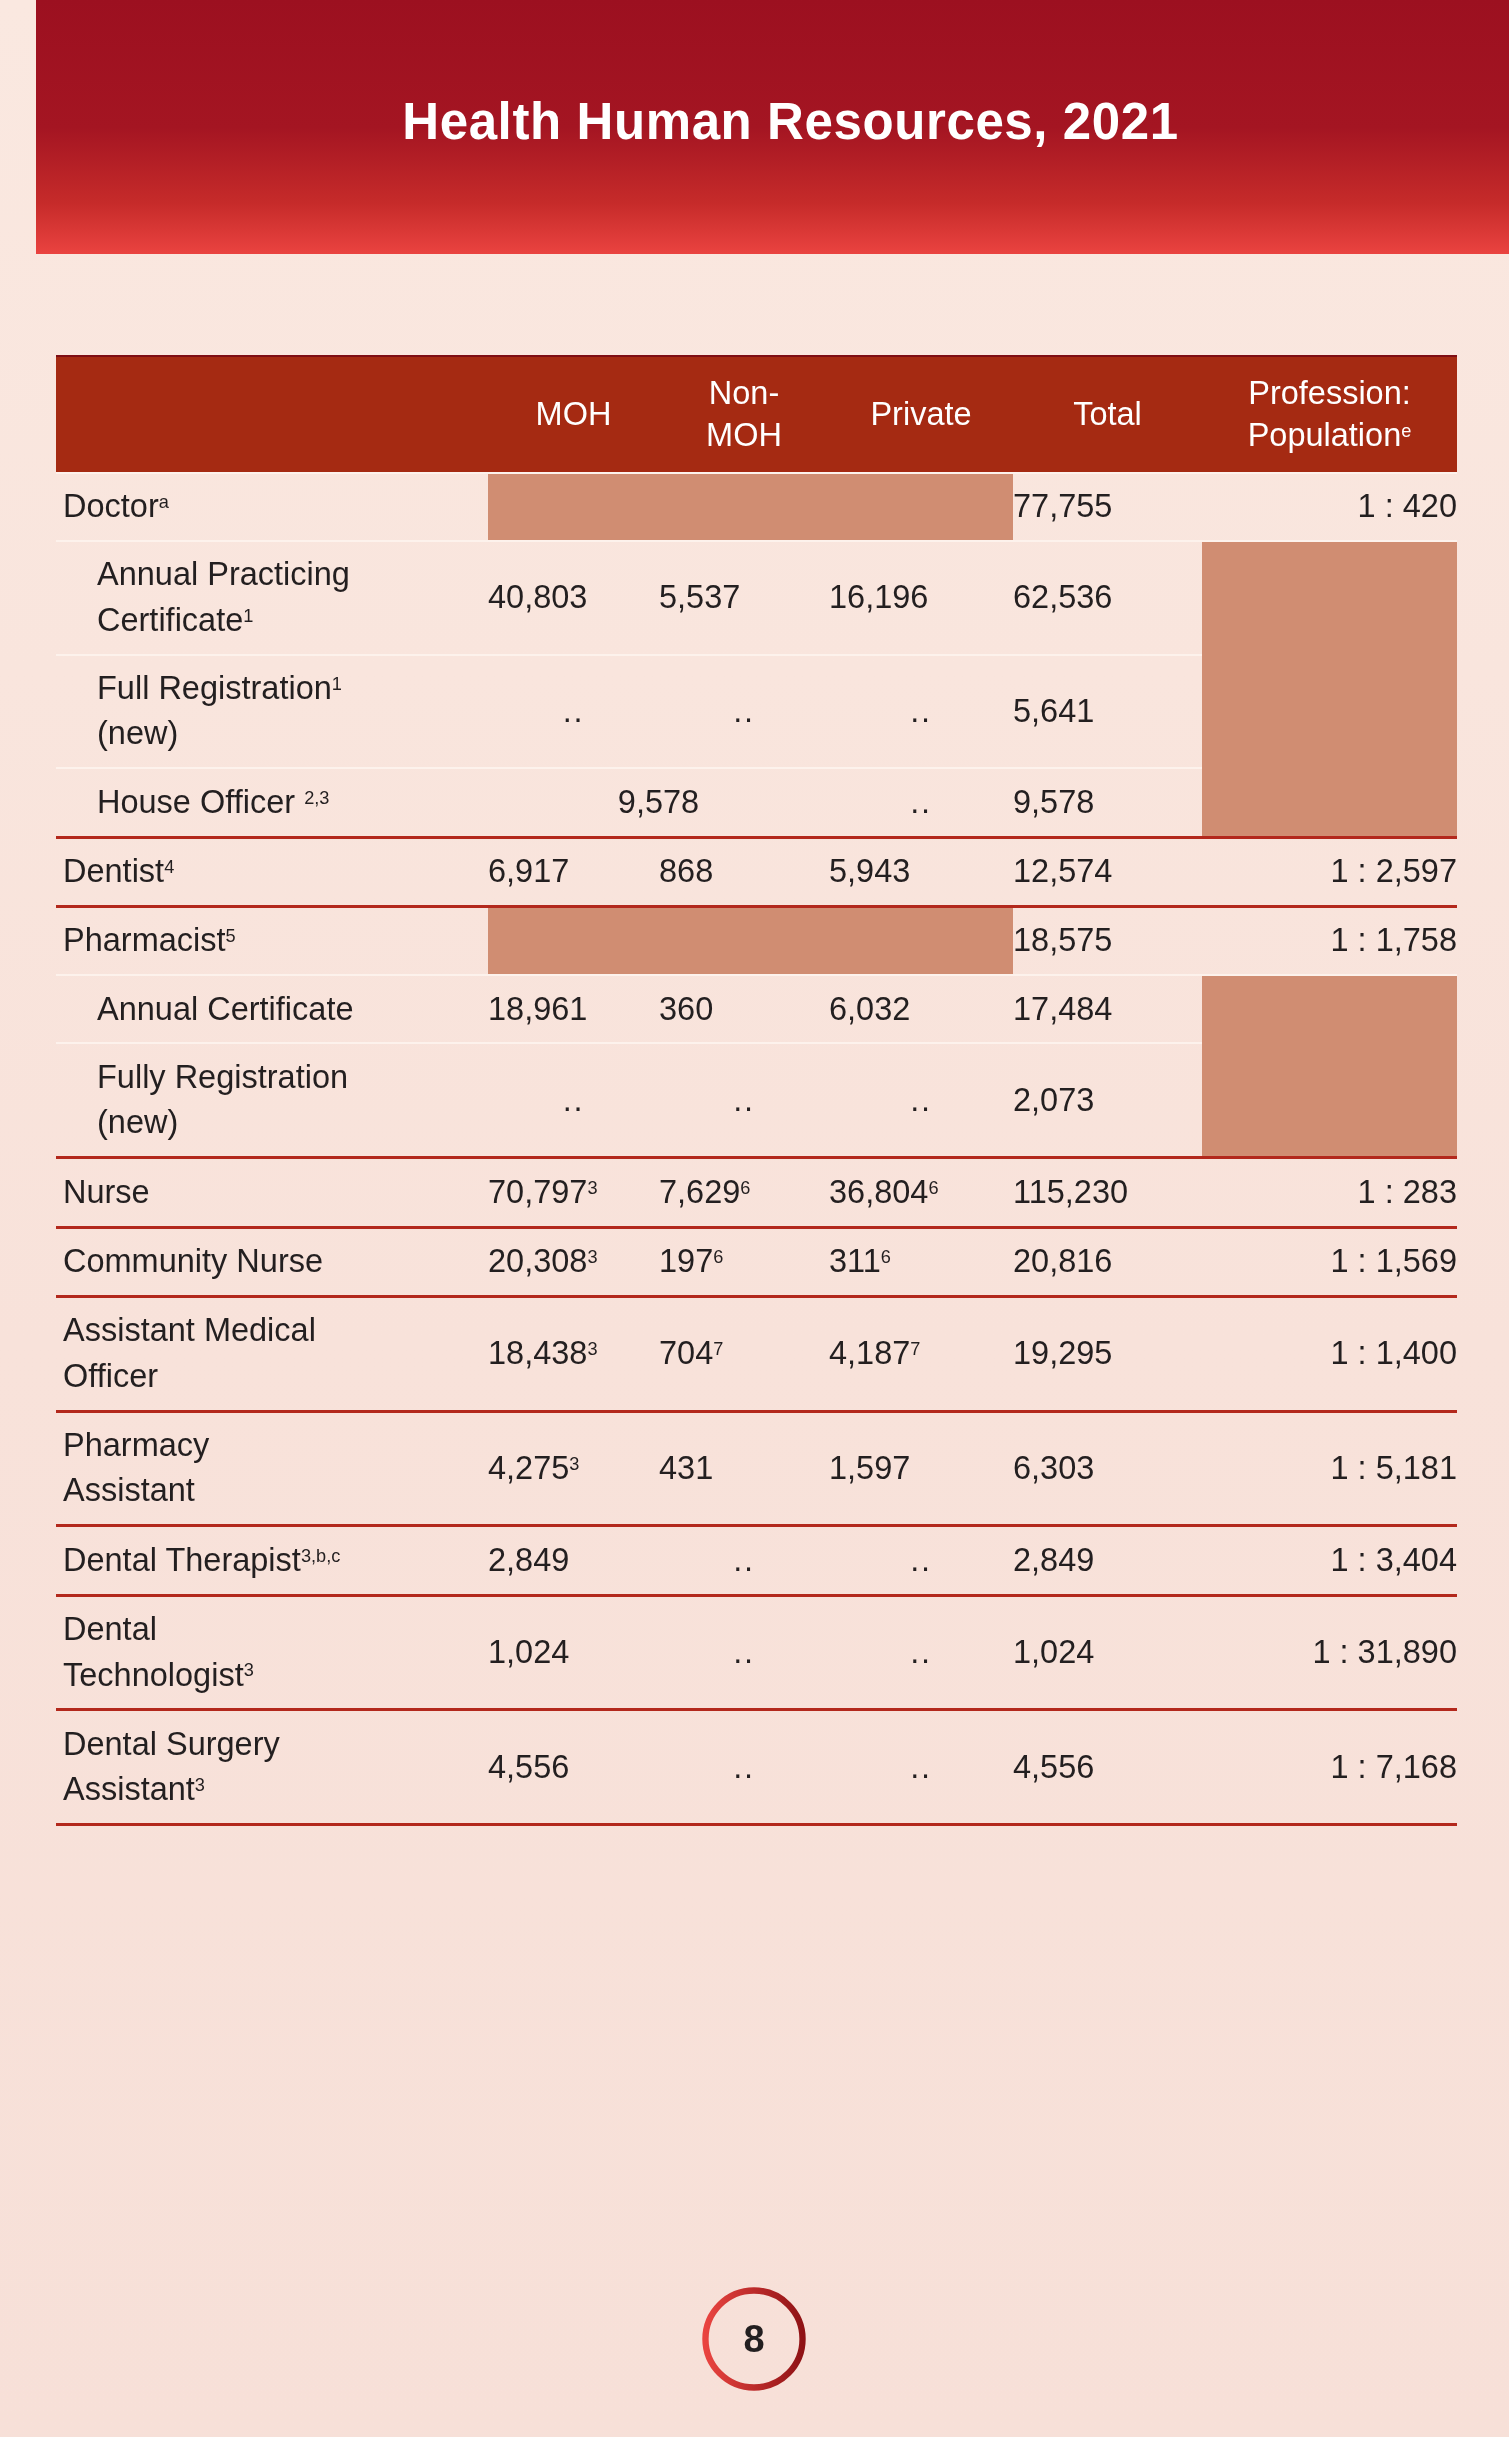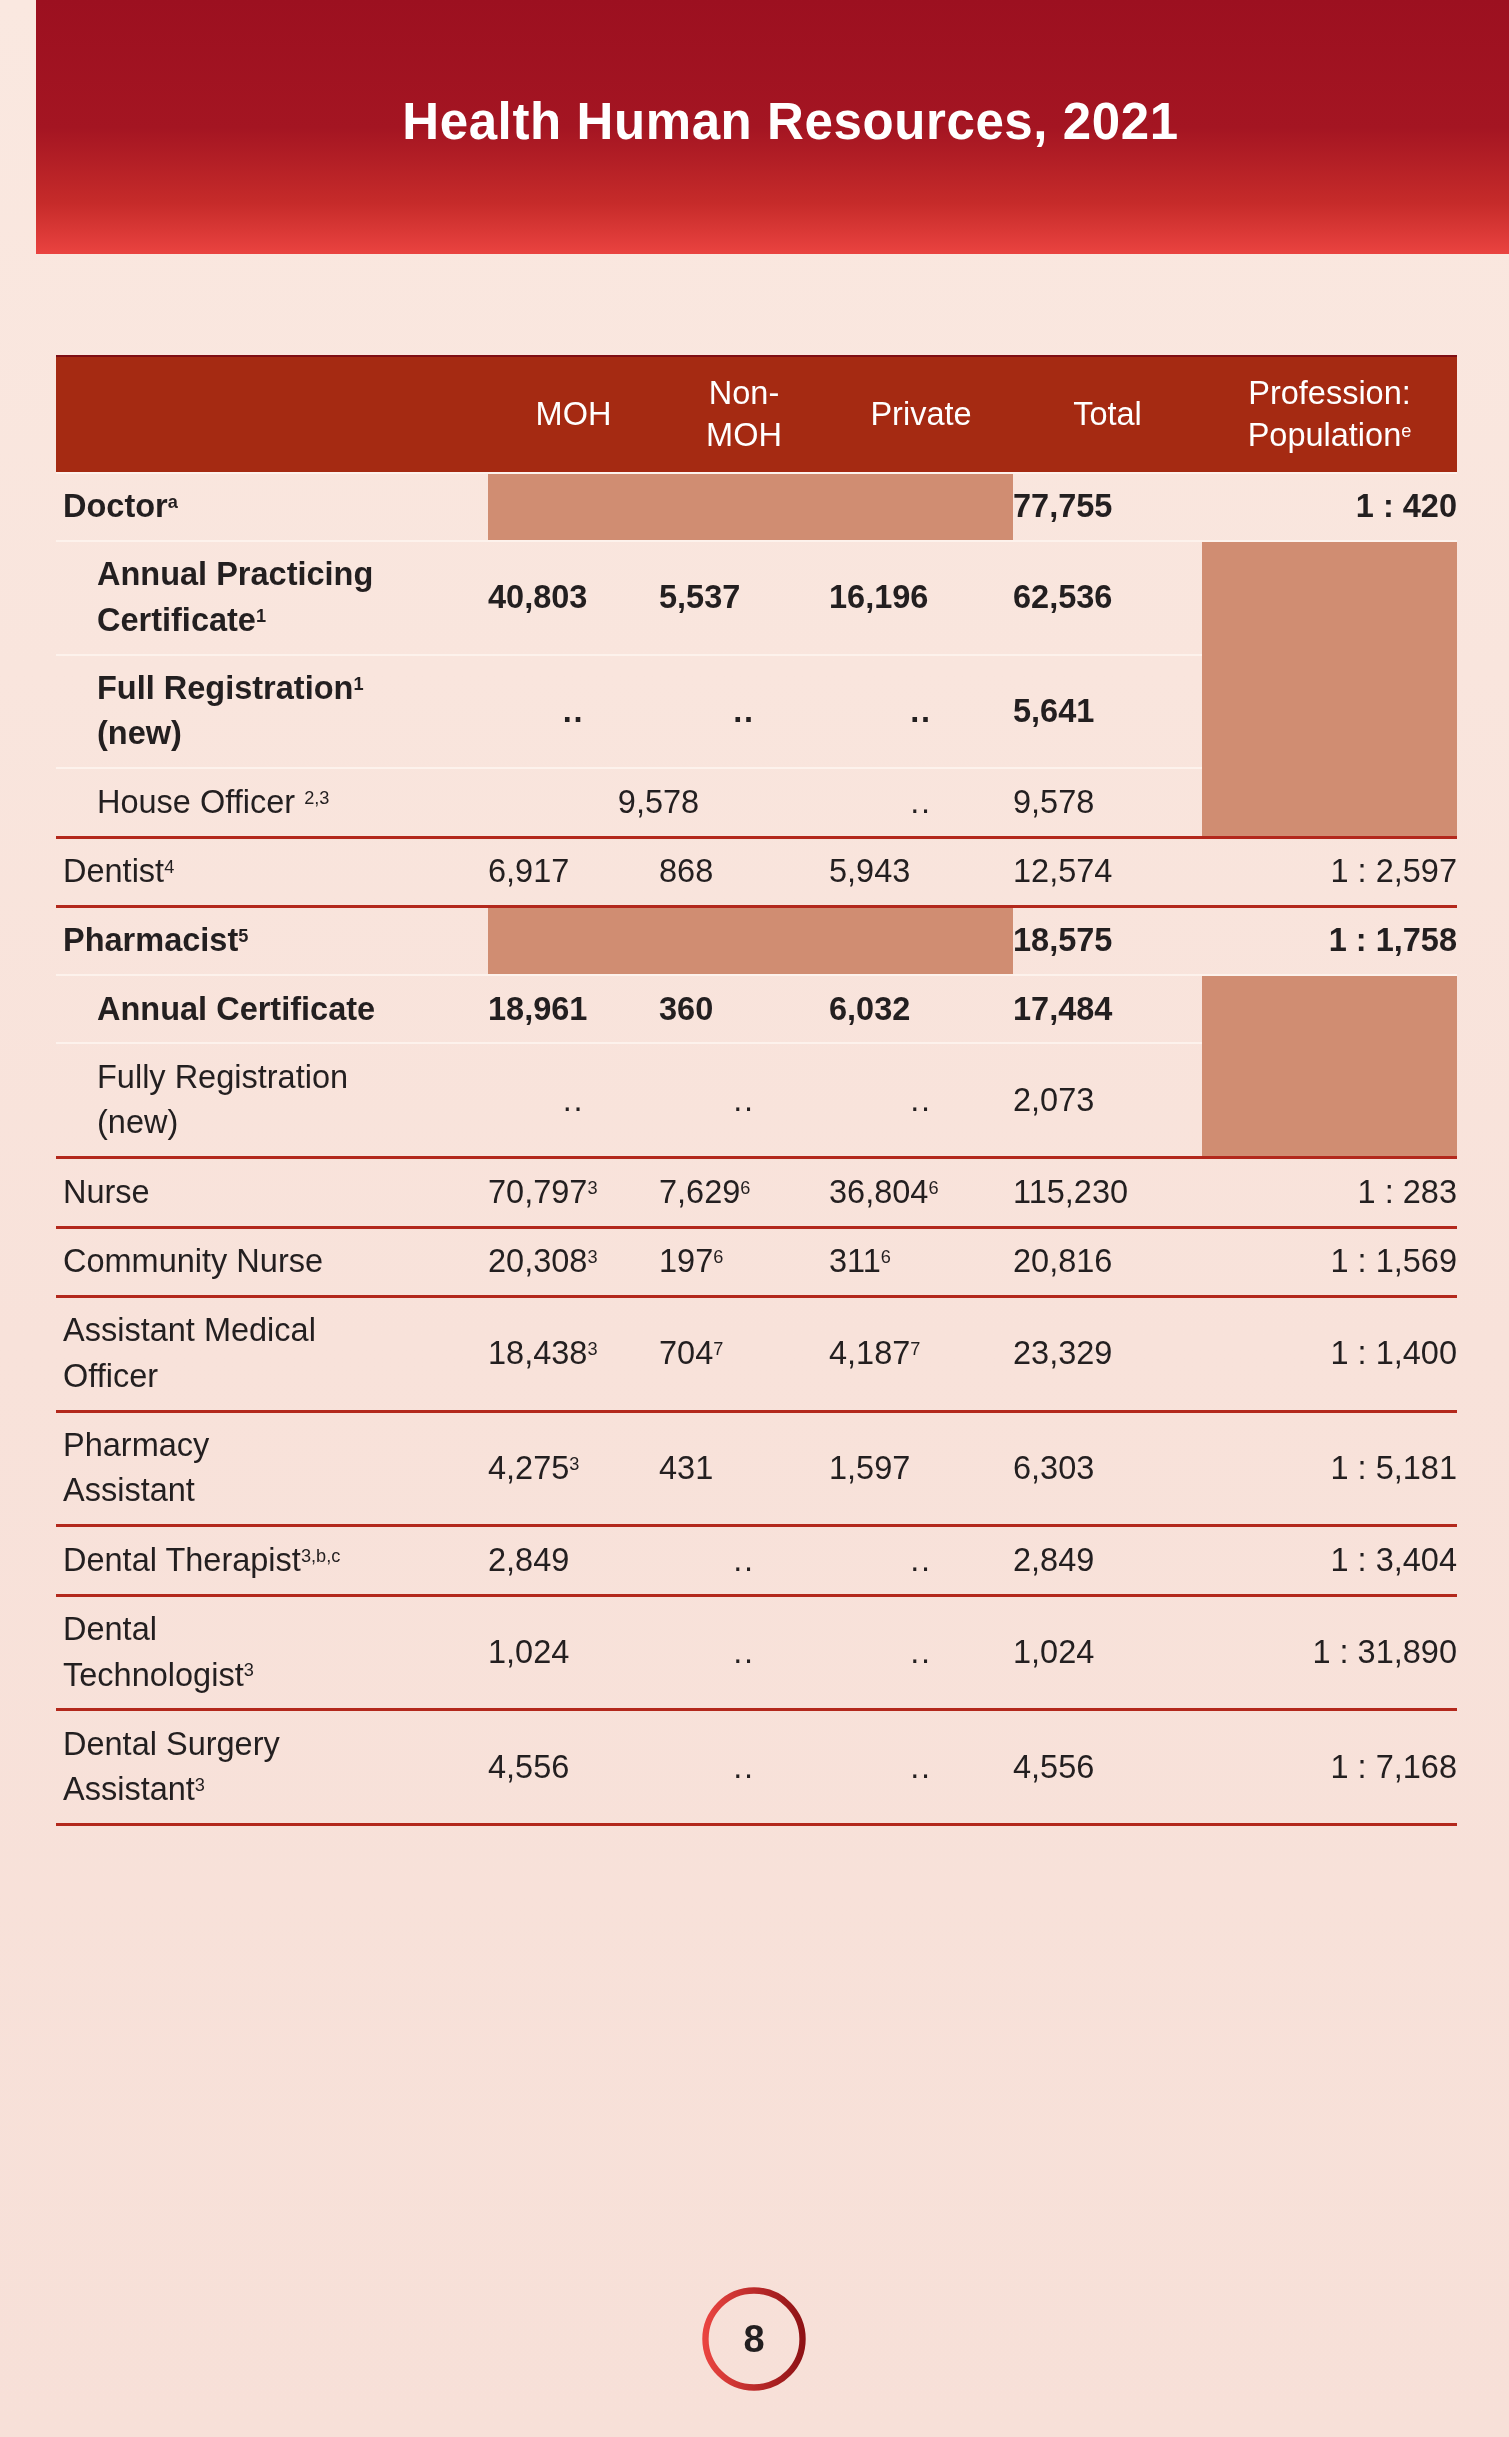--- a/index.html
+++ b/index.html
@@ -36,7 +36,7 @@
   td.ratio{text-align:right; white-space:nowrap;}
   td.dots{text-align:center; letter-spacing:1.7px;}
   td.salmon{background:var(--salmon);}
-  tr.b-white > td{border-bottom:2.3px solid var(--whiteline);font-weight:bold;}
+  tr.b-white > td{border-bottom:2.3px solid var(--whiteline);}
   tr.b-red > td{border-bottom:3.5px solid var(--redline);}
   td.end-red{border-bottom:3.5px solid var(--redline) !important;}
   sup{font-size:0.56em; line-height:0; vertical-align:baseline; position:relative; top:-0.5em;}

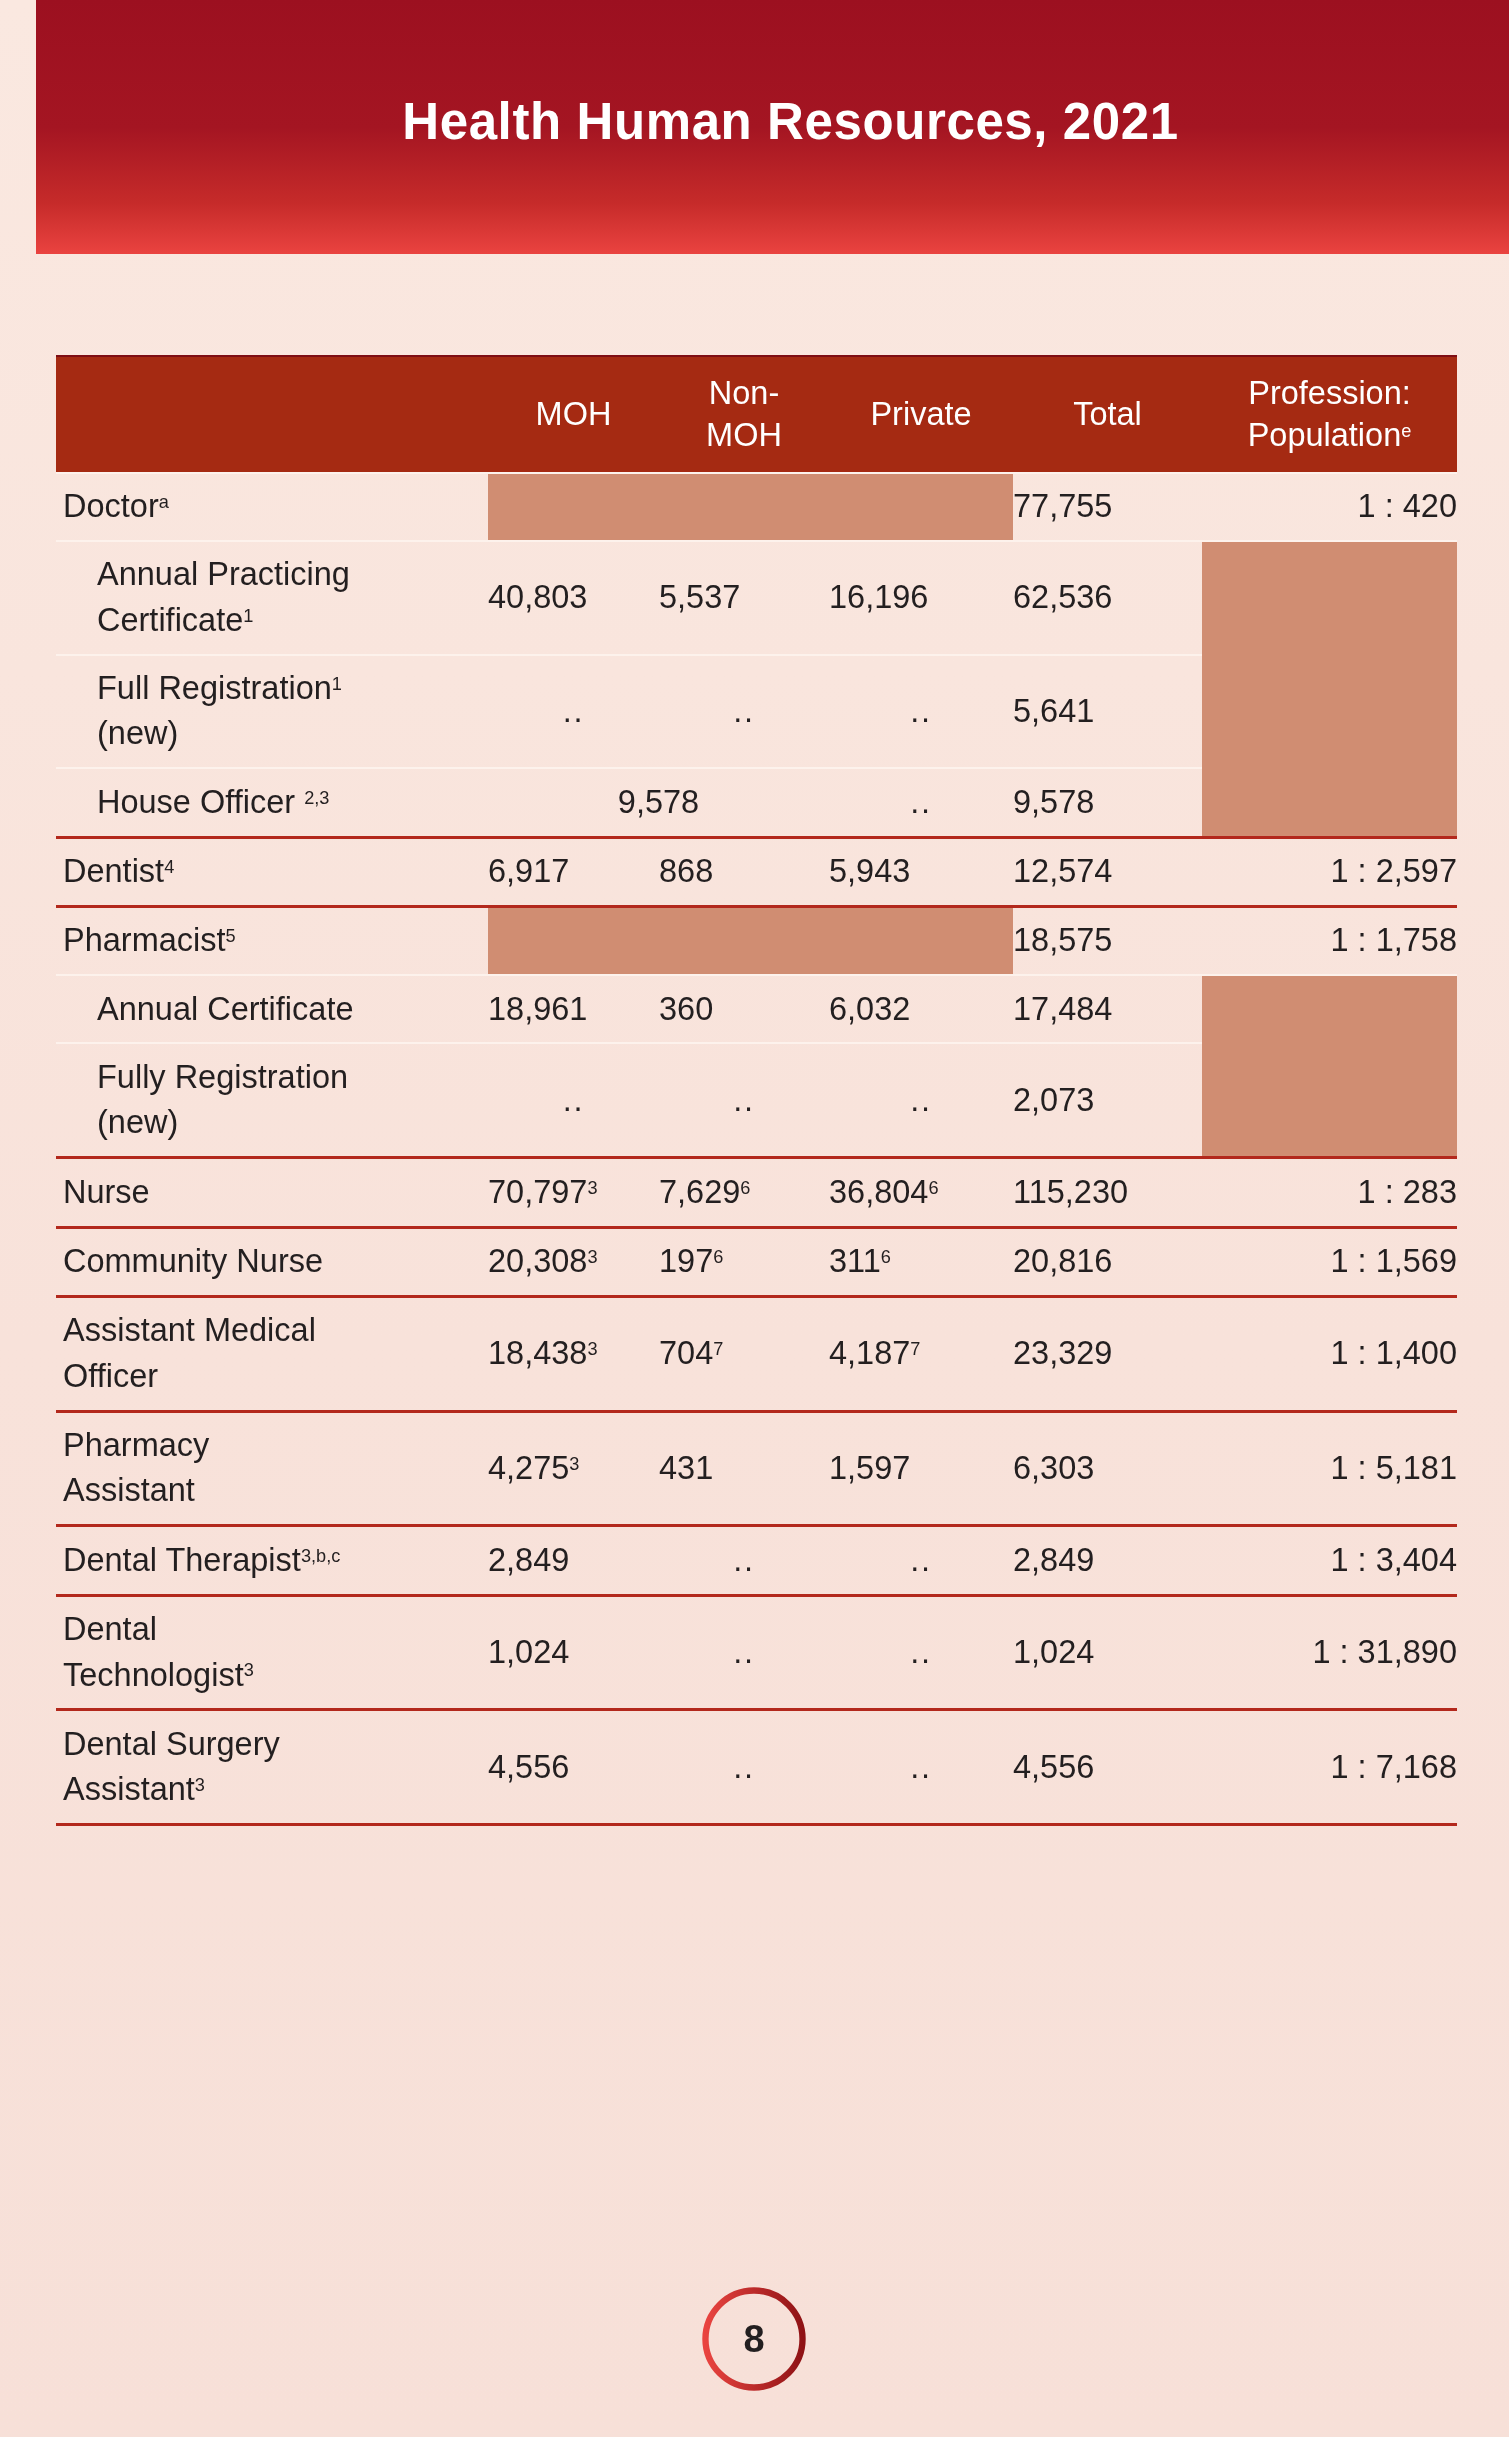--- a/index.html
+++ b/index.html
@@ -154,7 +154,7 @@
             <td class="num">18,438<sup>3</sup></td>
             <td class="num">704<sup>7</sup></td>
             <td class="num">4,187<sup>7</sup></td>
-            <td class="num">23,329</td>
+            <td class="num">19,295</td>
             <td class="ratio">1 : 1,400</td>
           </tr>
           <tr class="b-red">

